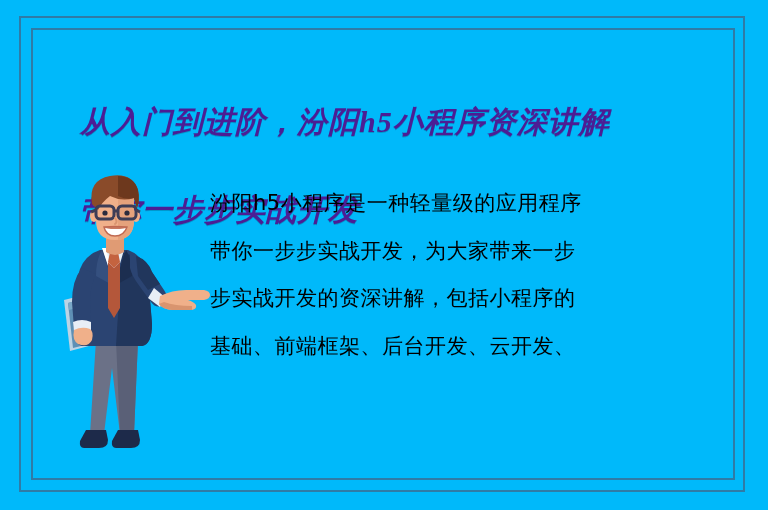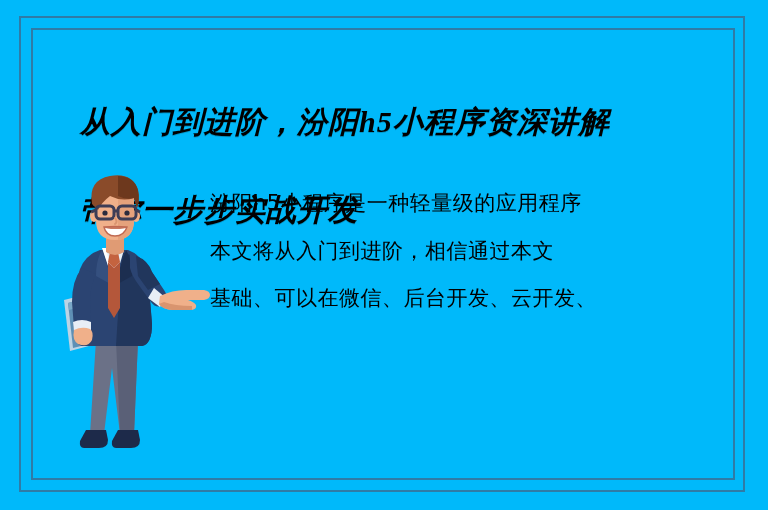--- a/index.html
+++ b/index.html
@@ -44,7 +44,7 @@
     left: 46px;
     top: 56px;
     width: 676px;
-    color: #000000;
+    color: #4c1d95;
     font-size: 30px;
     line-height: 44px;
     font-weight: 700;

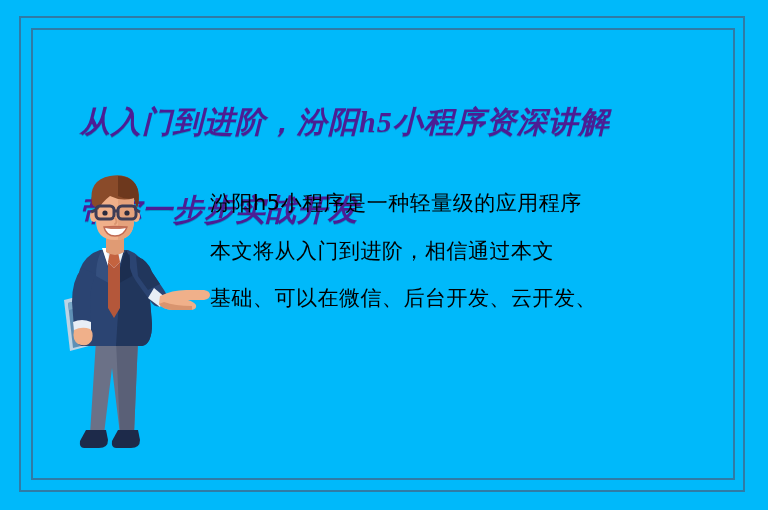--- a/index.html
+++ b/index.html
@@ -94,7 +94,7 @@
 
   <div class="body-copy">
     <span class="ln">汾阳h5小程序是一种轻量级的应用程序</span>
-    <span class="ln">本文将从入门到进阶，相信通过本文</span>
+    <span class="ln">带你一步步实战开发，为大家带来一步</span>
     <span class="ln">基础、可以在微信、后台开发、云开发、</span>
   </div>
 

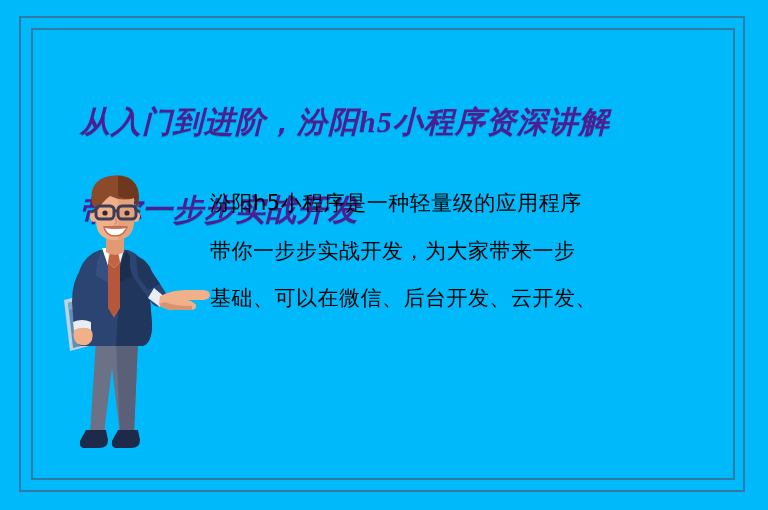--- a/index.html
+++ b/index.html
@@ -95,6 +95,7 @@
   <div class="body-copy">
     <span class="ln">汾阳h5小程序是一种轻量级的应用程序</span>
     <span class="ln">带你一步步实战开发，为大家带来一步</span>
+    <span class="ln">步实战开发的资深讲解，包括小程序的</span>
     <span class="ln">基础、可以在微信、后台开发、云开发、</span>
   </div>
 

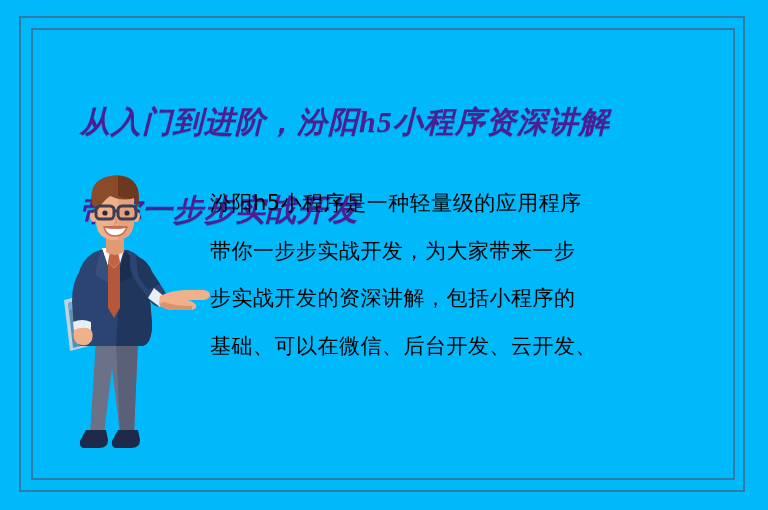--- a/index.html
+++ b/index.html
@@ -96,7 +96,7 @@
     <span class="ln">汾阳h5小程序是一种轻量级的应用程序</span>
     <span class="ln">带你一步步实战开发，为大家带来一步</span>
     <span class="ln">步实战开发的资深讲解，包括小程序的</span>
-    <span class="ln">基础、可以在微信、后台开发、云开发、</span>
+    <span class="ln">基础、前端框架、后台开发、云开发、</span>
   </div>
 
   <div class="illustration">

